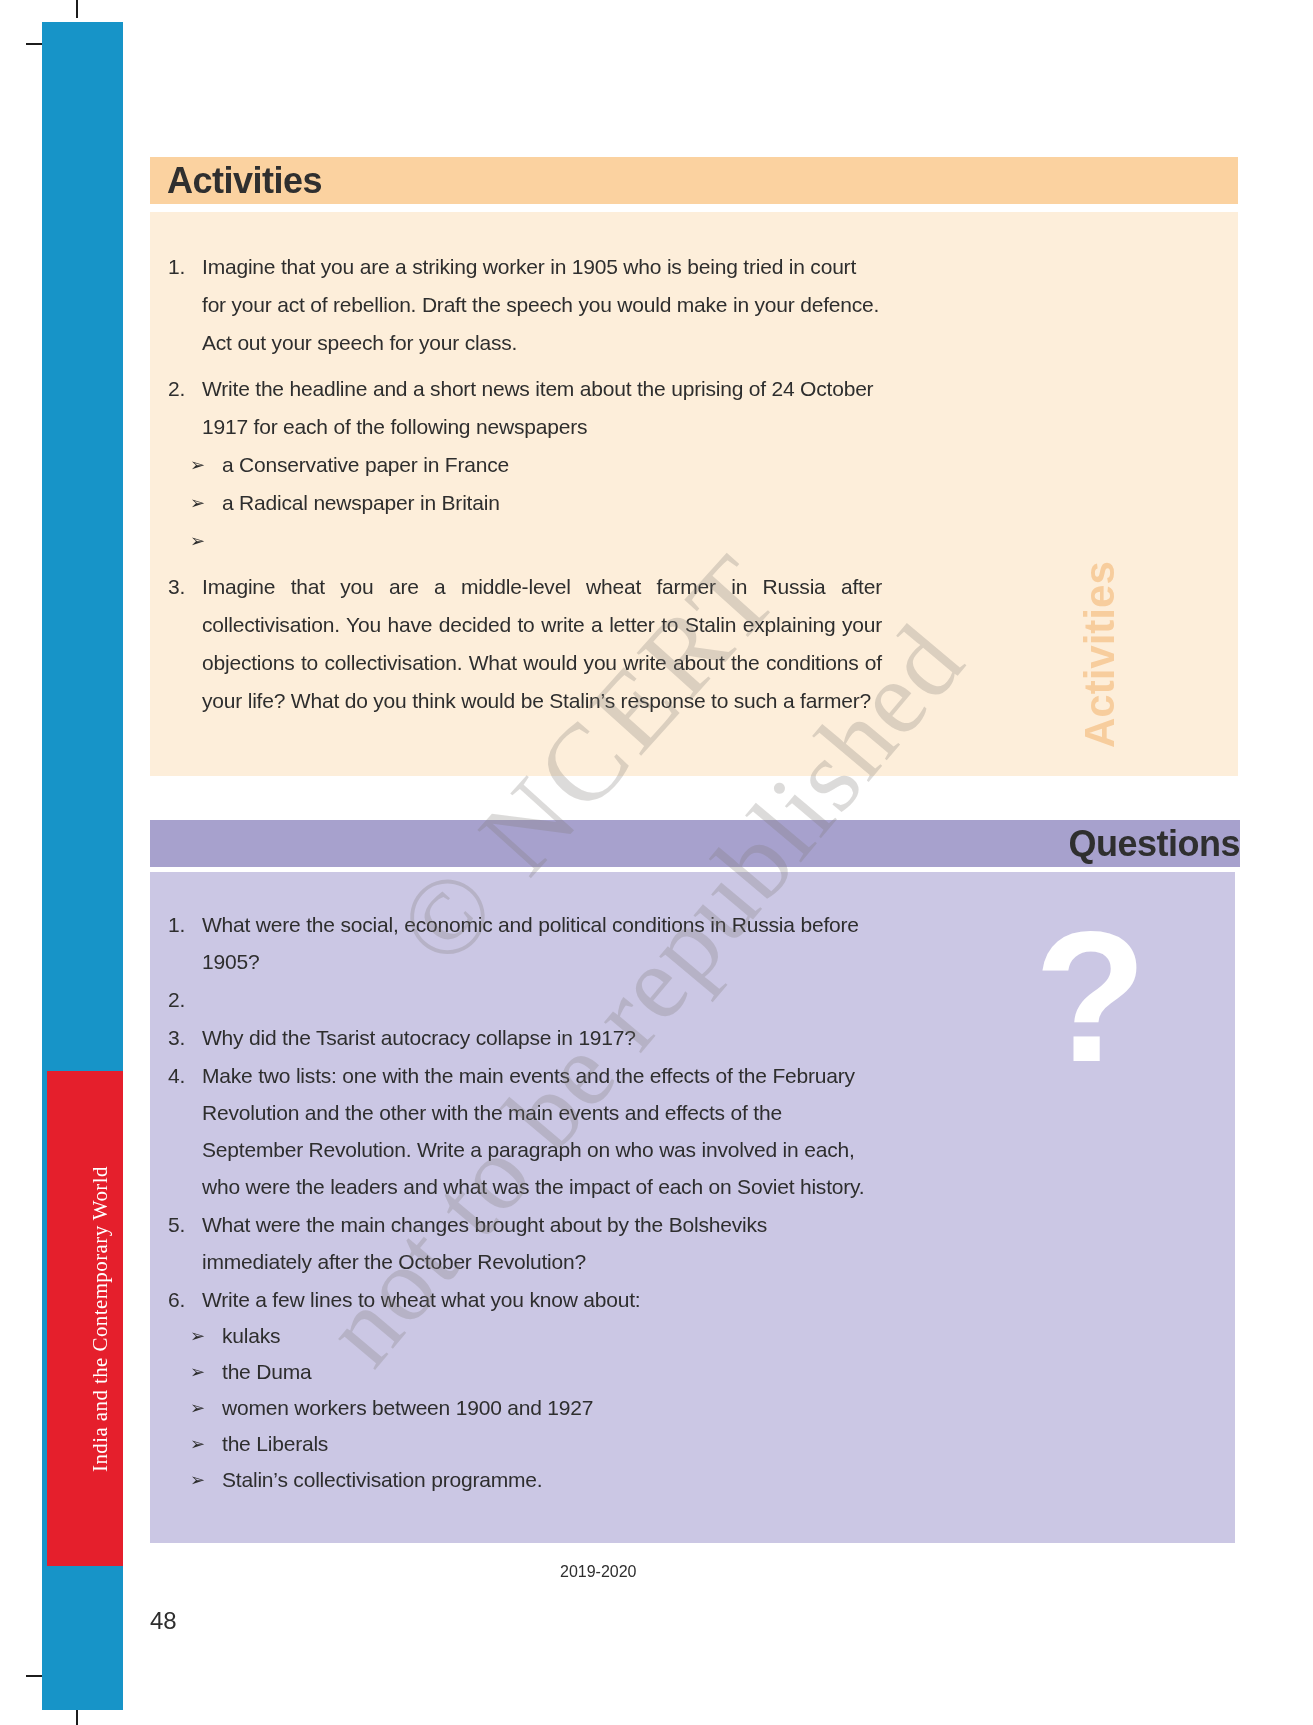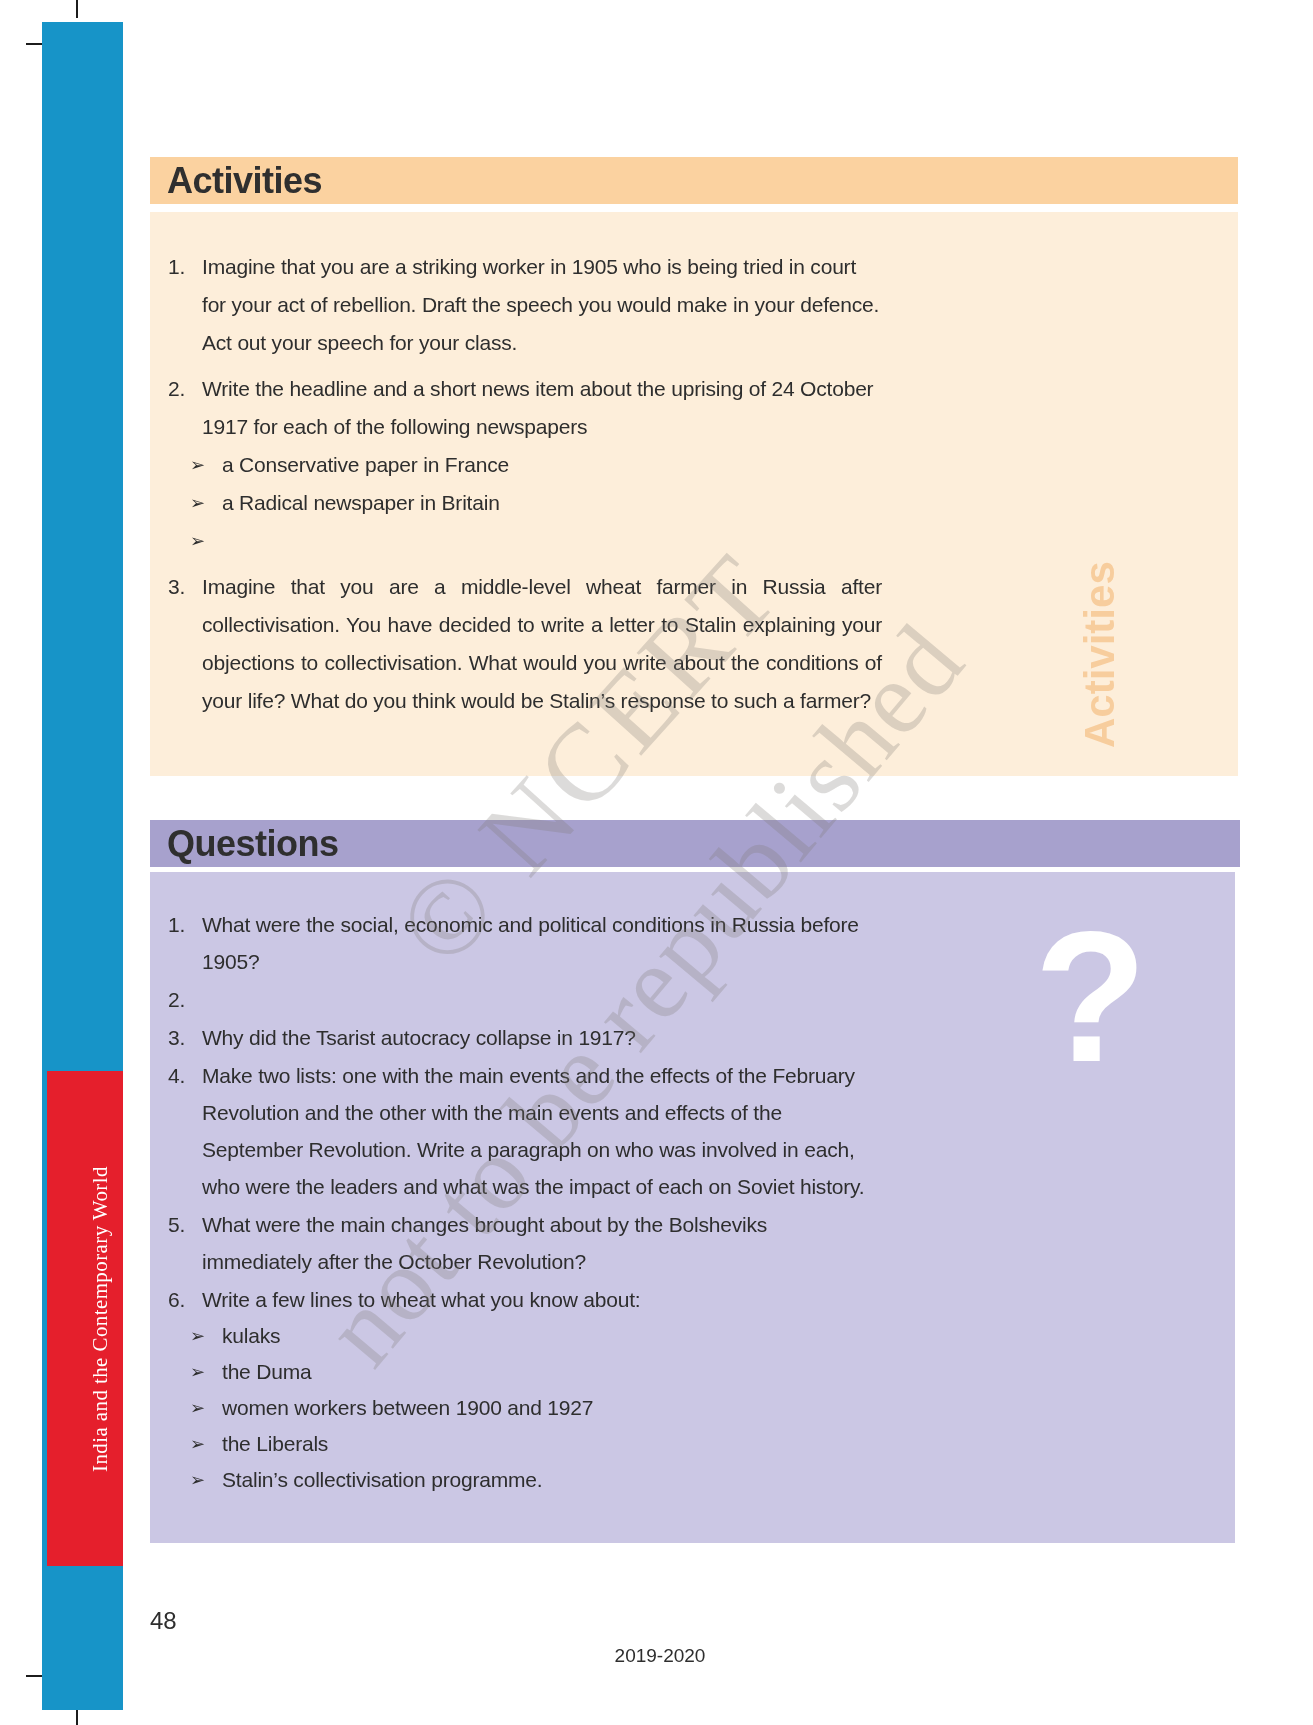--- a/index.html
+++ b/index.html
@@ -31,7 +31,7 @@
     color:var(--heading,#2f2f2f); letter-spacing:-0.5px;
   }
   #act-band { top:157px; width:1088px; background:var(--act_band,#fbd2a0); }
-  #q-band   { top:820px; width:1090px; background:var(--q_band,#a7a1cd); }
+  #q-band   { top:820px; width:1090px; background:var(--q_band,#a7a1cd);text-align:right; }
 
   .panel-body { position:absolute; left:150px; box-sizing:border-box; padding:36px 0 0 18px; }
   #act-body { top:212px; width:1088px; height:564px; background:var(--act_body,#fdeeda); }

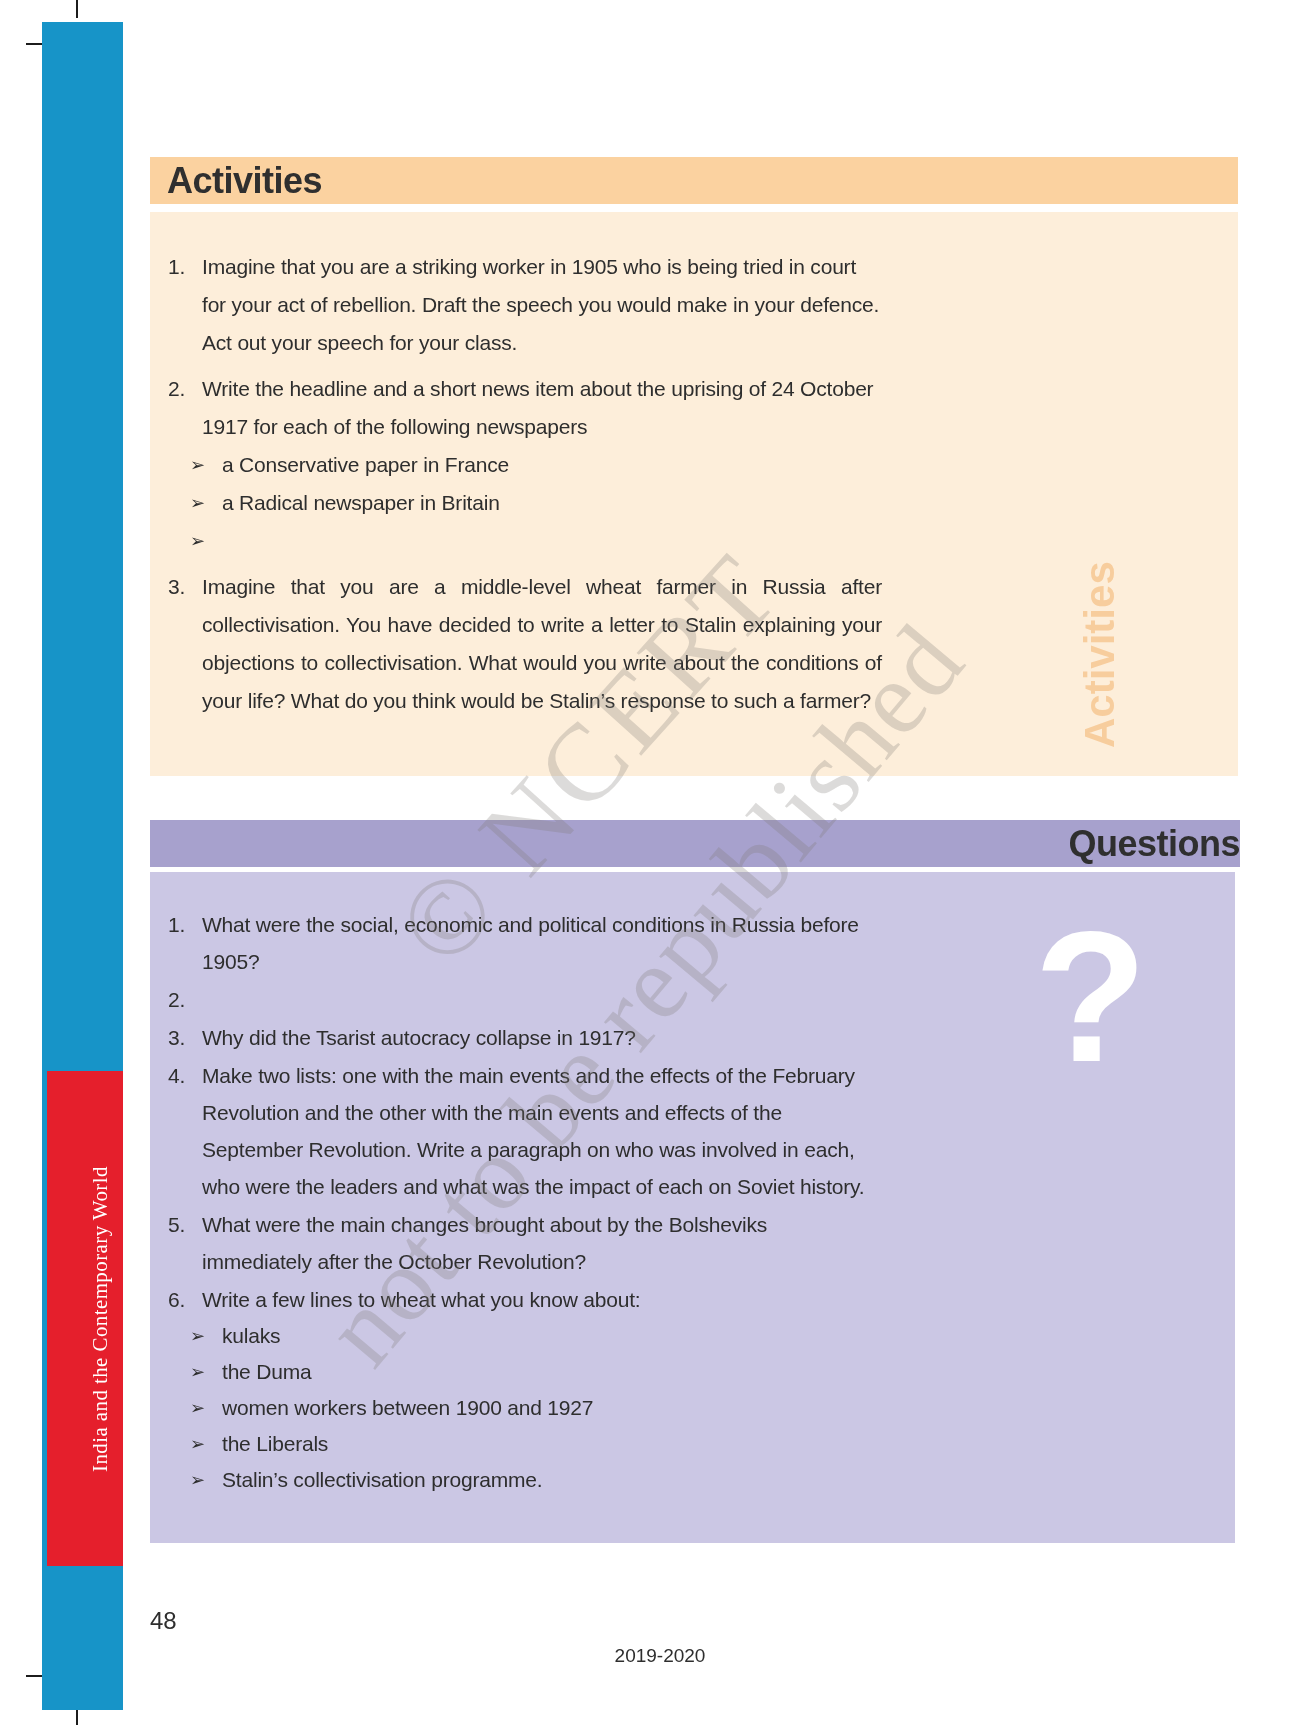--- a/index.html
+++ b/index.html
@@ -74,7 +74,7 @@
 
   
   #page-number { position:absolute; left:150px; top:1607px; font-size:24px; color:#2e2e2e; }
-  #footer-year { position:absolute; left:560px; top:1645px; width:200px; text-align:center; font-size:19px; color:#2e2e2e; }
+  #footer-year { position:absolute; left:560px; top:1563px; width:200px; text-align:left; font-size:16px; color:#2e2e2e; }
 </style>
 </head>
 <body>

